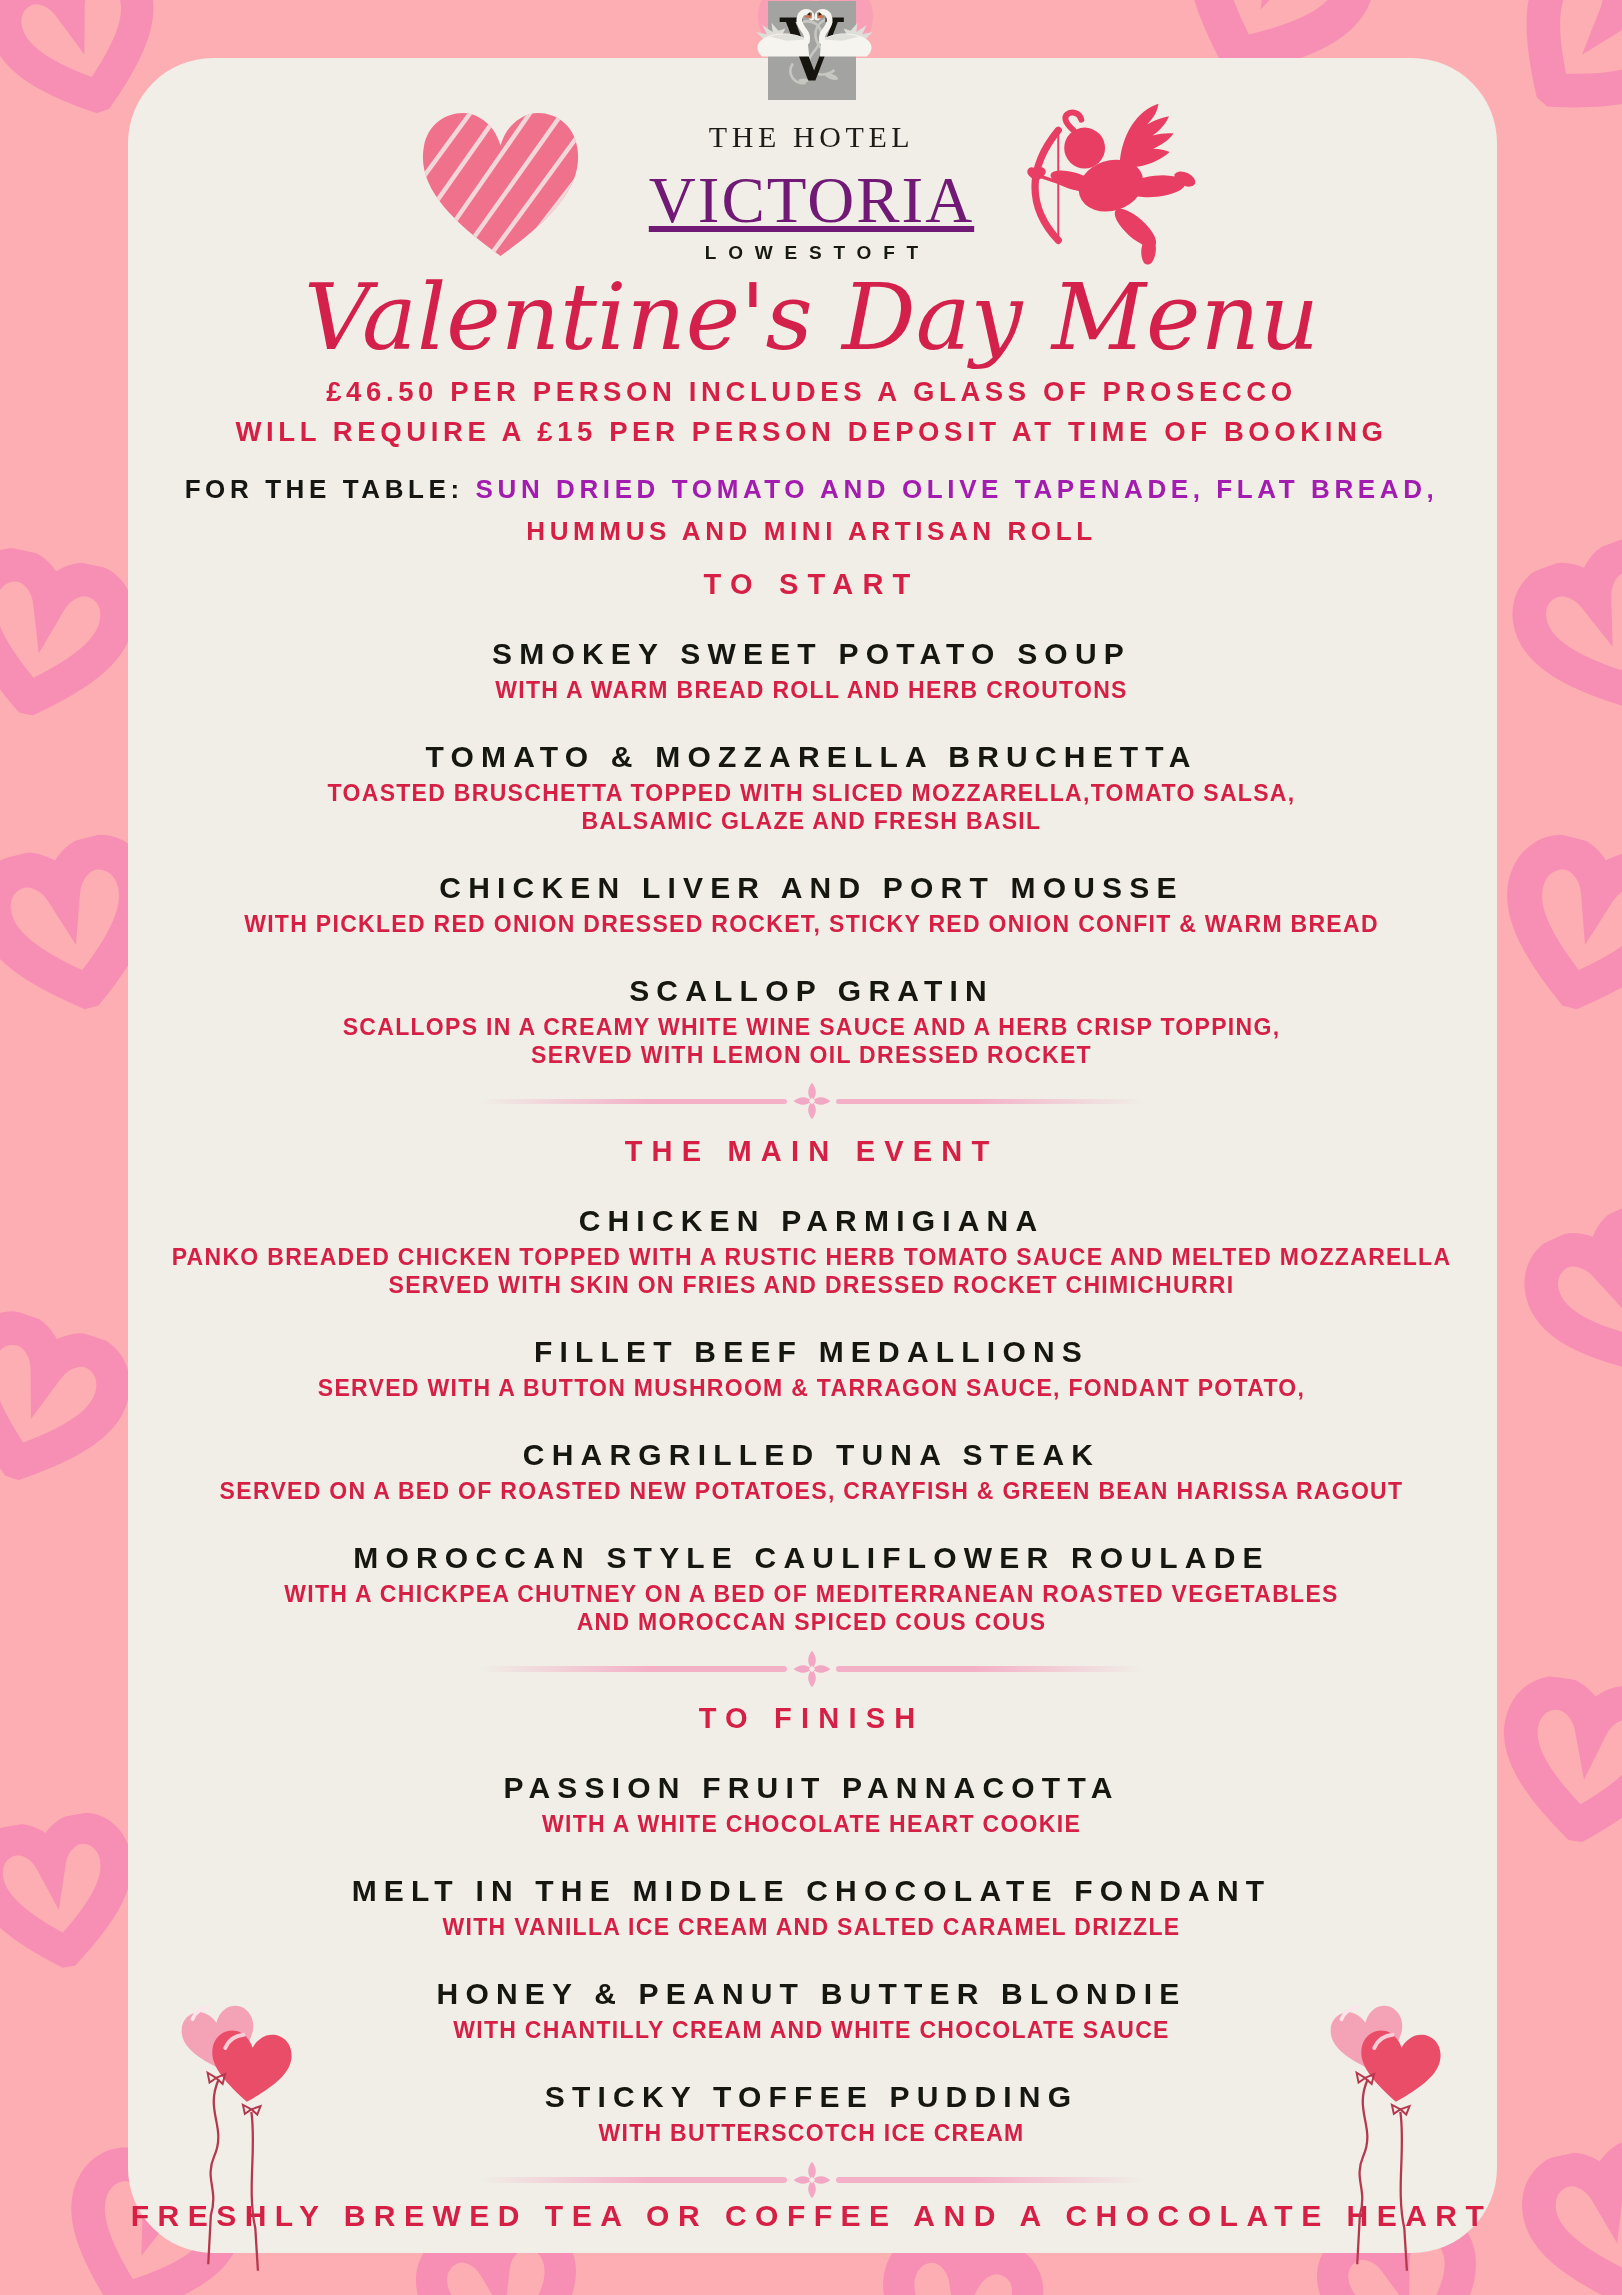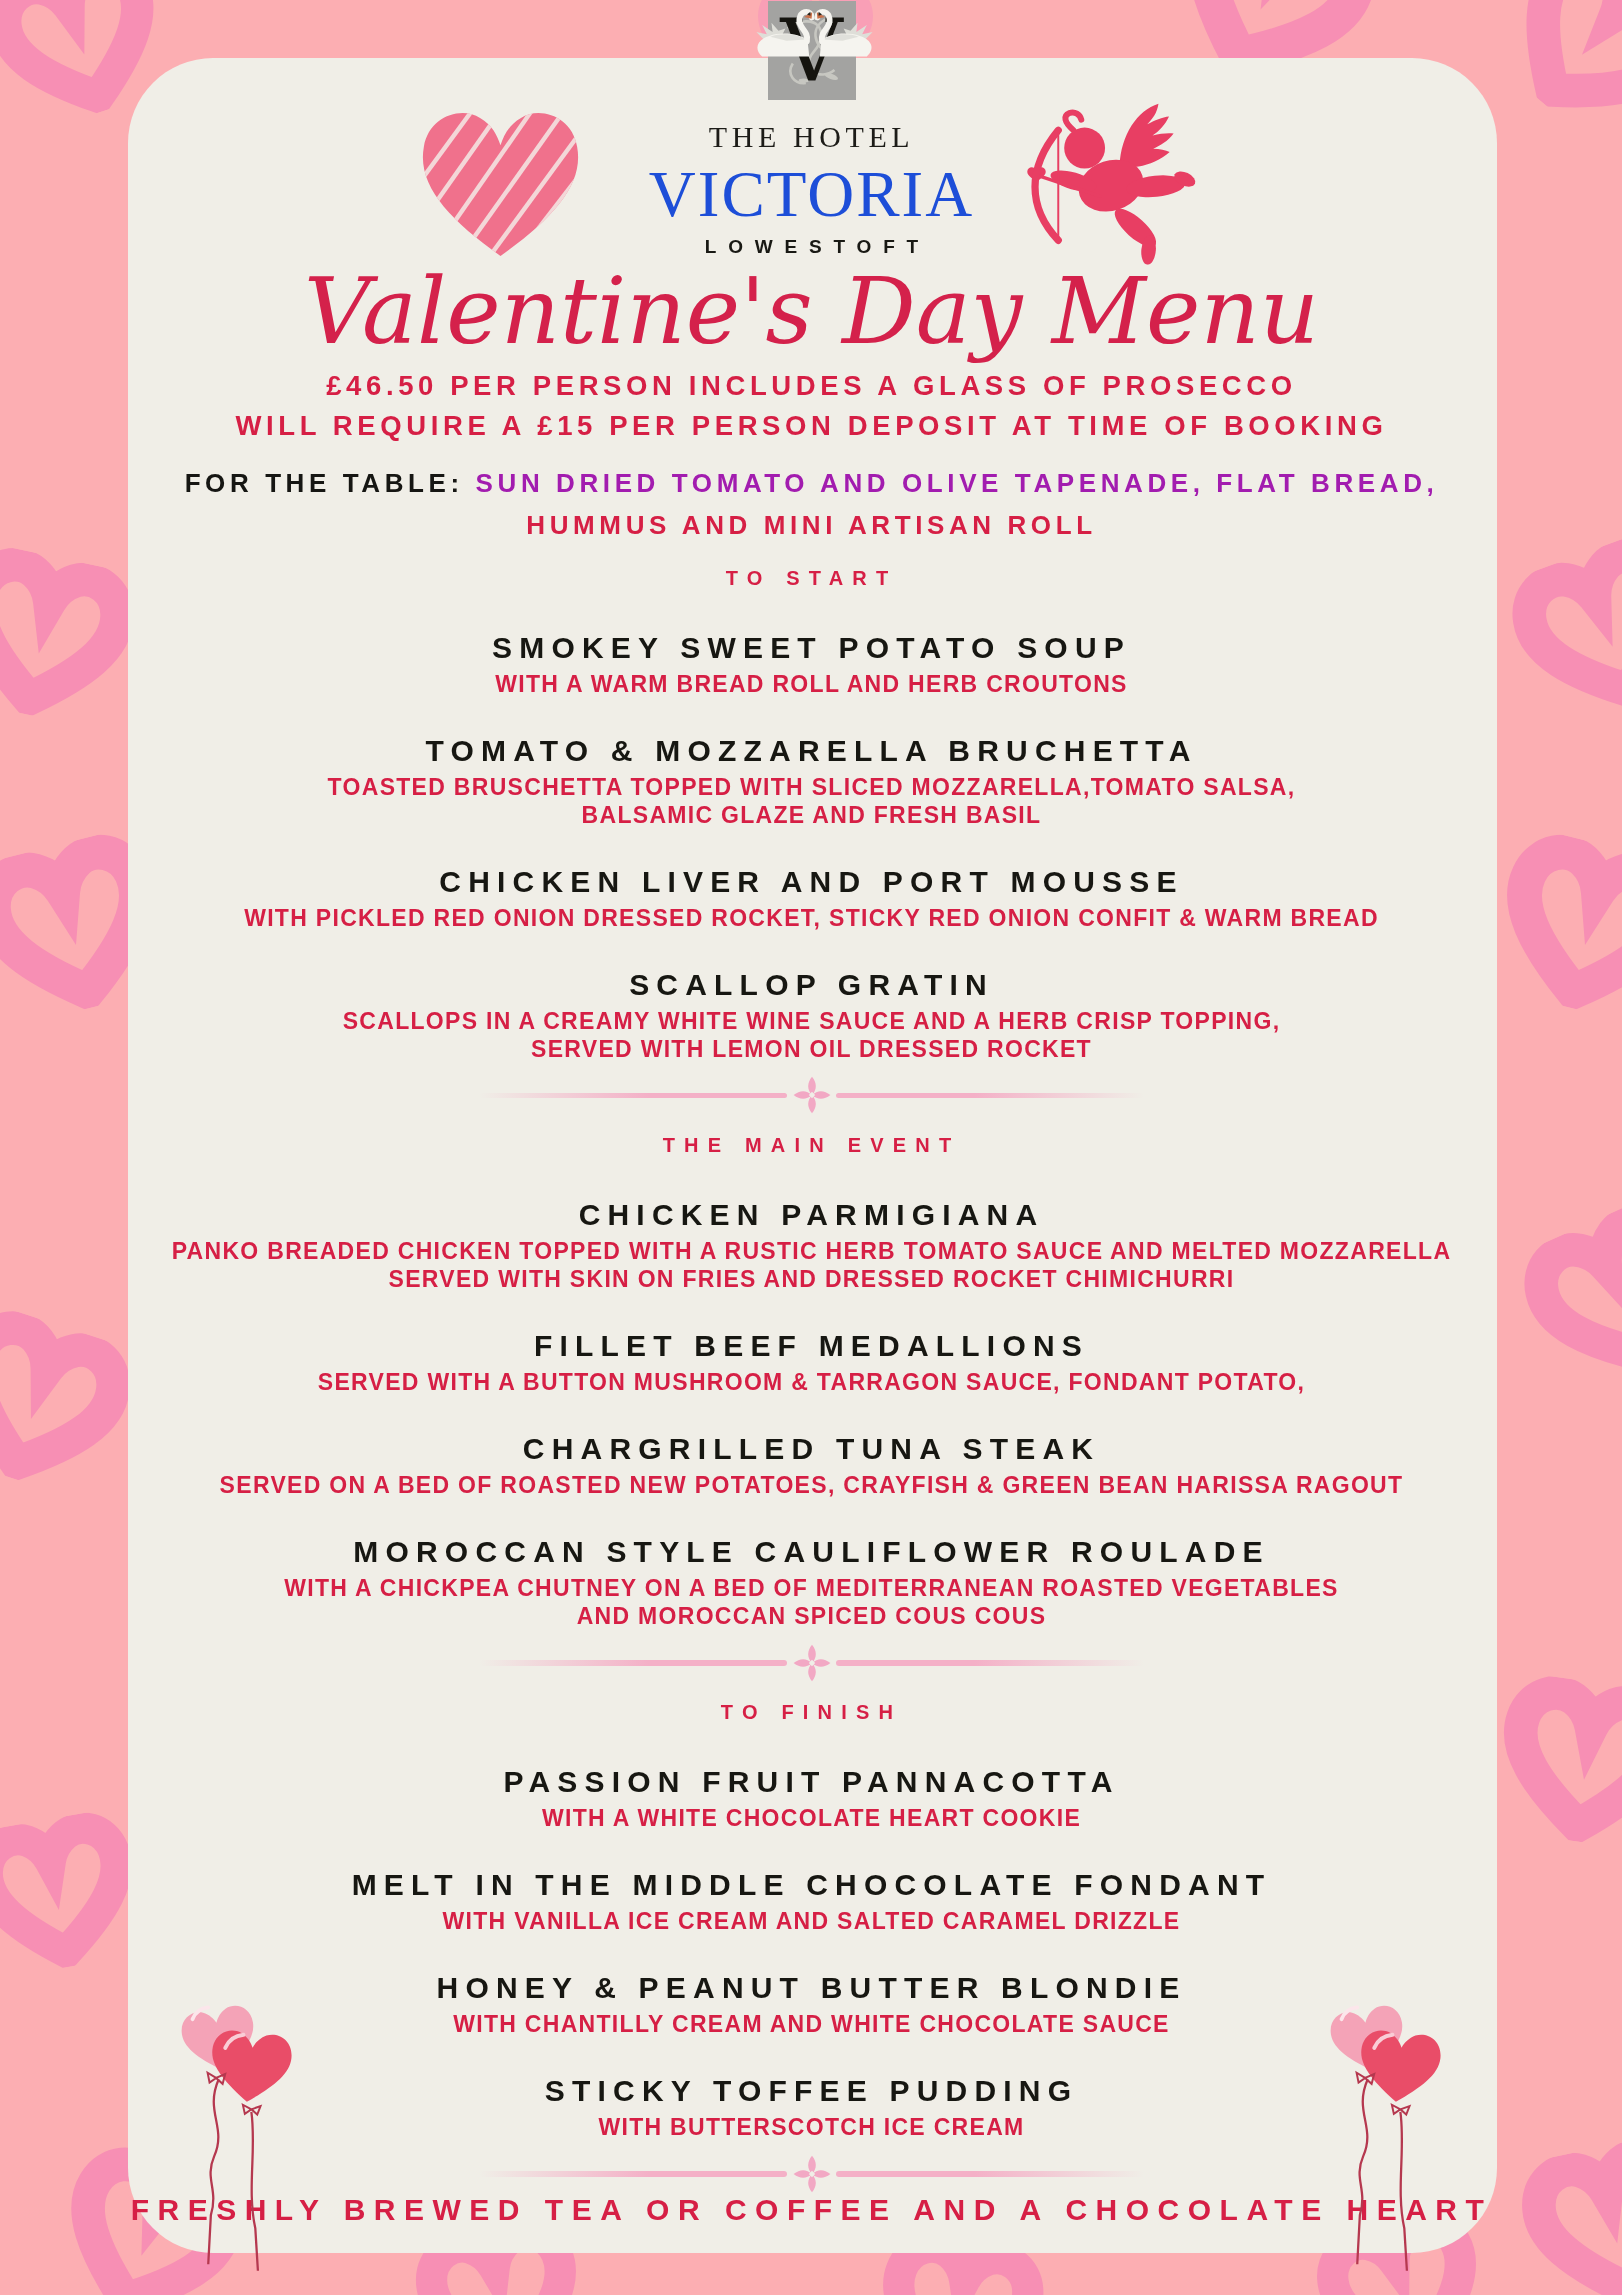--- a/index.html
+++ b/index.html
@@ -33,7 +33,7 @@
     color:#15140f;margin-top:-2.6px;
   }
   .brand-hotel{margin-top:19.6px;font-family:"Liberation Serif", serif;font-size:30px;letter-spacing:4.6px;color:#1d1c18;white-space:nowrap;}
-  .brand-name{margin-top:7px;font-family:"Liberation Serif", serif;font-size:65px;line-height:1.02;letter-spacing:2px;color:#1d4ed8;white-space:nowrap;}
+  .brand-name{margin-top:13px;font-family:"Liberation Serif", serif;font-size:65px;line-height:1.02;letter-spacing:2px;color:#701a75;white-space:nowrap;text-decoration:underline;}
   .brand-loc{margin-top:9.2px;font-size:19px;font-weight:bold;letter-spacing:11.8px;padding-left:11.8px;color:#191914;white-space:nowrap;}
   .menu-title{
     margin-top:3.9px;font-family:"DejaVu Serif", serif;font-style:italic;

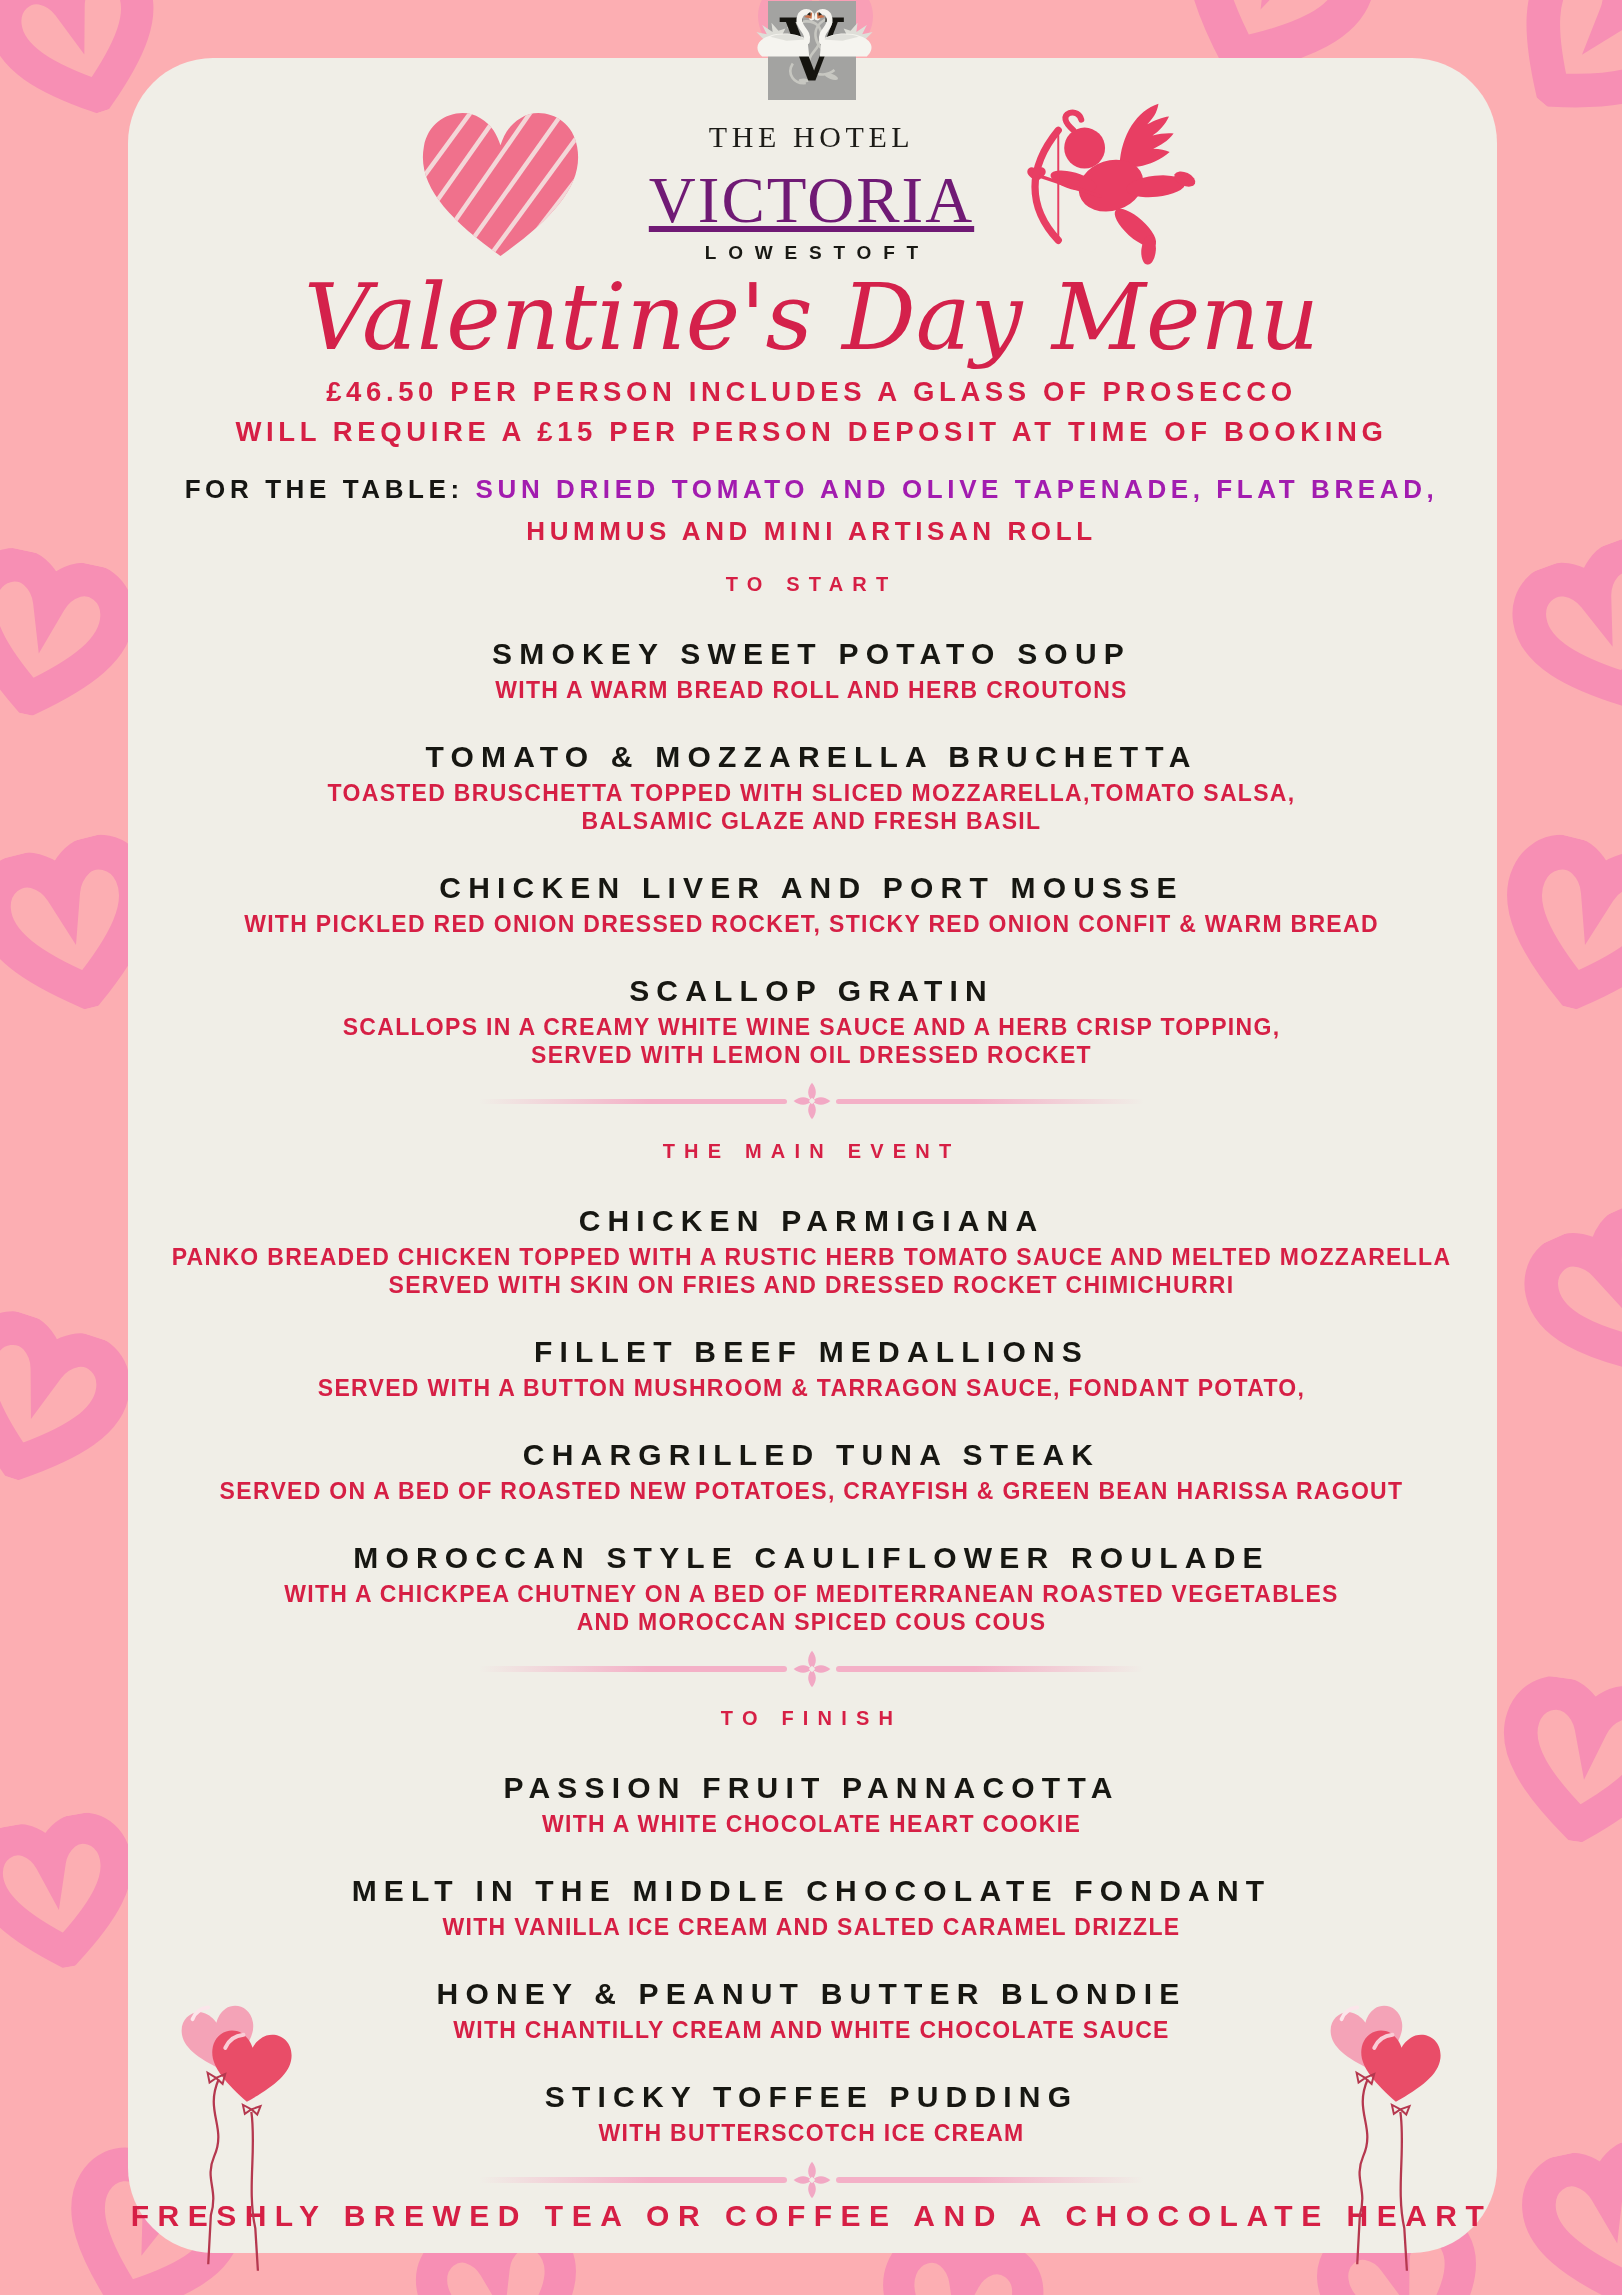--- a/index.html
+++ b/index.html
@@ -50,7 +50,7 @@
   .table-red{color:#a21caf;margin-top:48px;}
   
   .section{display:flex;flex-direction:column;align-items:center;width:100%;}
-  .section-heading{font-size:20px;font-weight:700;letter-spacing:9.2px;color:#D61F45;line-height:34px;margin-top:19.6px;white-space:nowrap;}
+  .section-heading{font-size:29px;font-weight:700;letter-spacing:9.2px;color:#D61F45;line-height:34px;margin-top:19.6px;white-space:nowrap;}
   .menu-item{display:flex;flex-direction:column;align-items:center;margin-top:35px;}
   .section .menu-item:first-of-type{margin-top:17px;}
   .item-name{font-size:30px;font-weight:700;letter-spacing:7.2px;color:#171712;line-height:35px;white-space:nowrap;}

